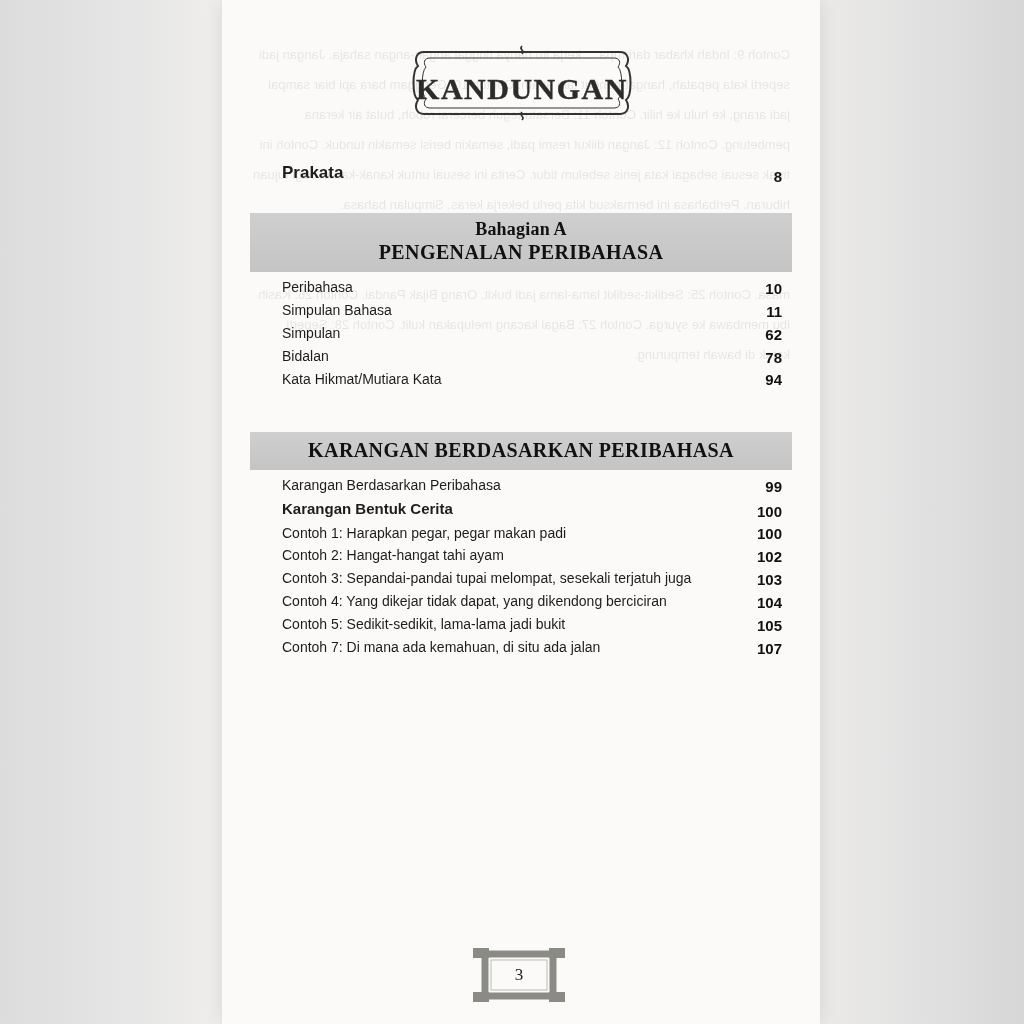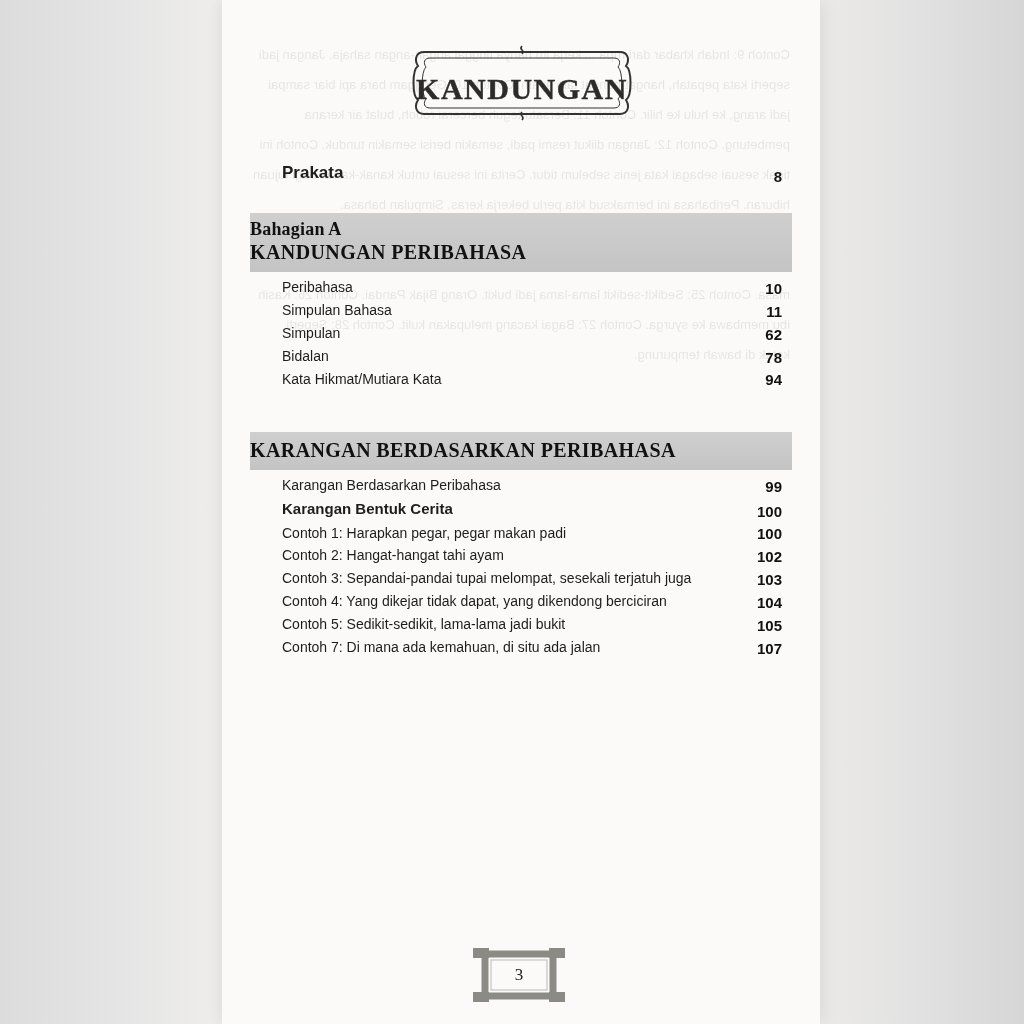--- a/index.html
+++ b/index.html
@@ -119,7 +119,7 @@
     background: linear-gradient(180deg,#cfcfcf 0%, #c4c4c4 100%);
     margin: 16px 0 4px 0;
     padding: 6px 0 8px 0;
-    text-align: left;
+    text-align: center;
     font-family: "Liberation Serif", serif;
     color: #111;
   }

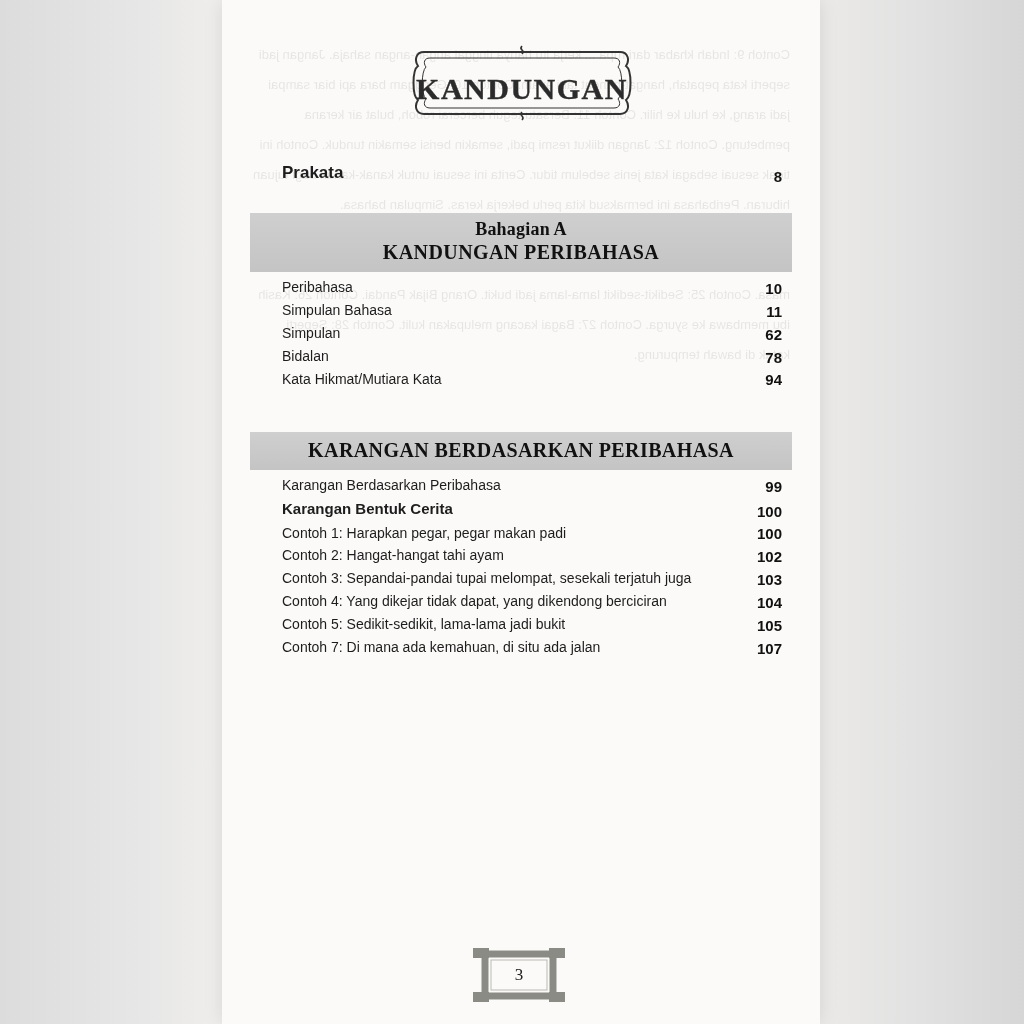--- a/index.html
+++ b/index.html
@@ -196,7 +196,7 @@
         <div class="spacer-sm"></div>
         <div class="section-band">
           <div class="l1">Bahagian A</div>
-          <div class="l2">KANDUNGAN PERIBAHASA</div>
+          <div class="l2">PENGENALAN PERIBAHASA</div>
         </div>
         <div class="row">
           <div class="label">Peribahasa</div>

